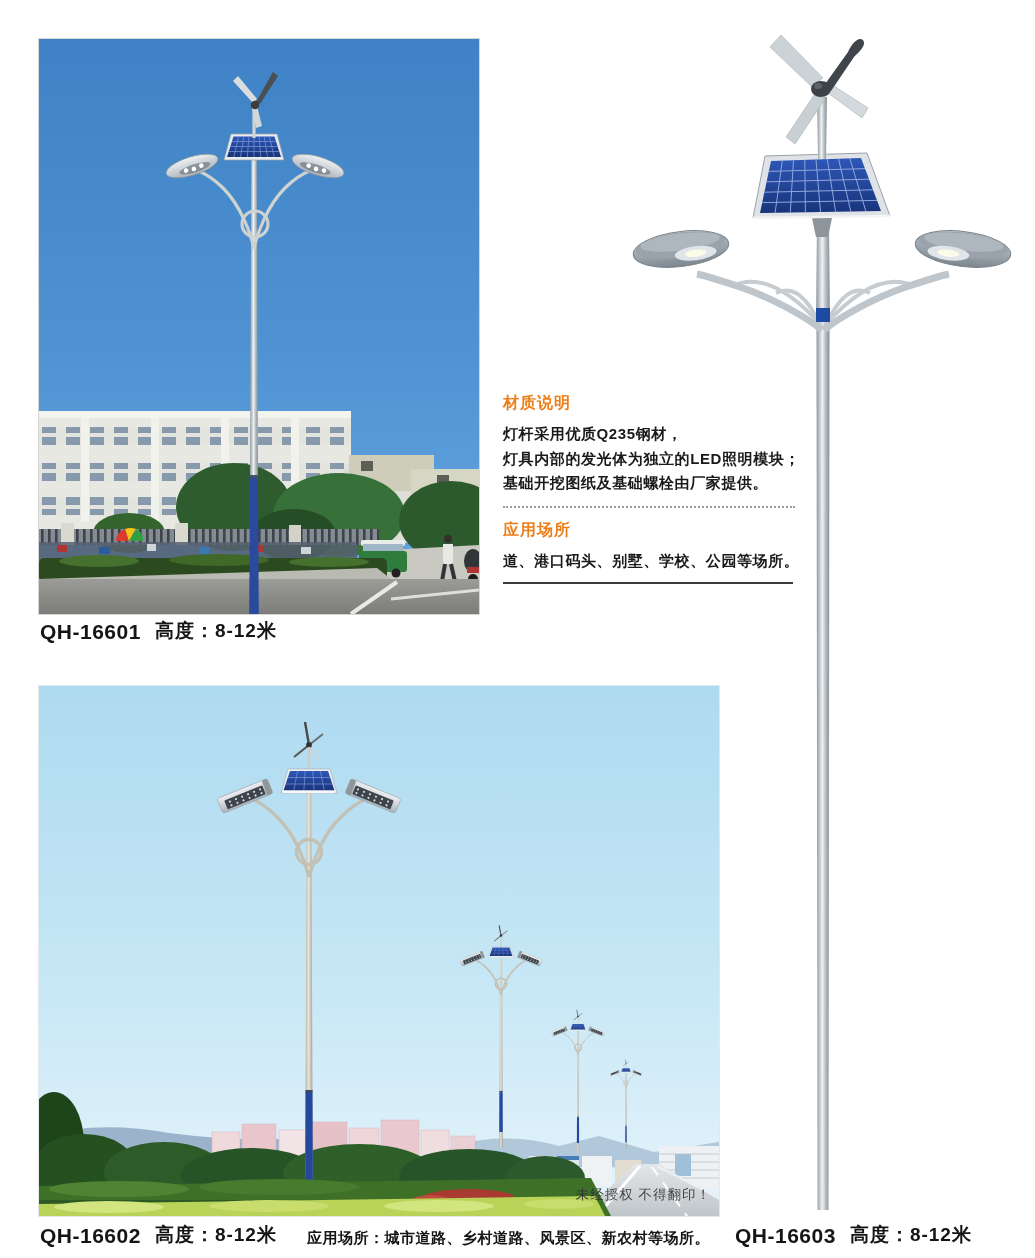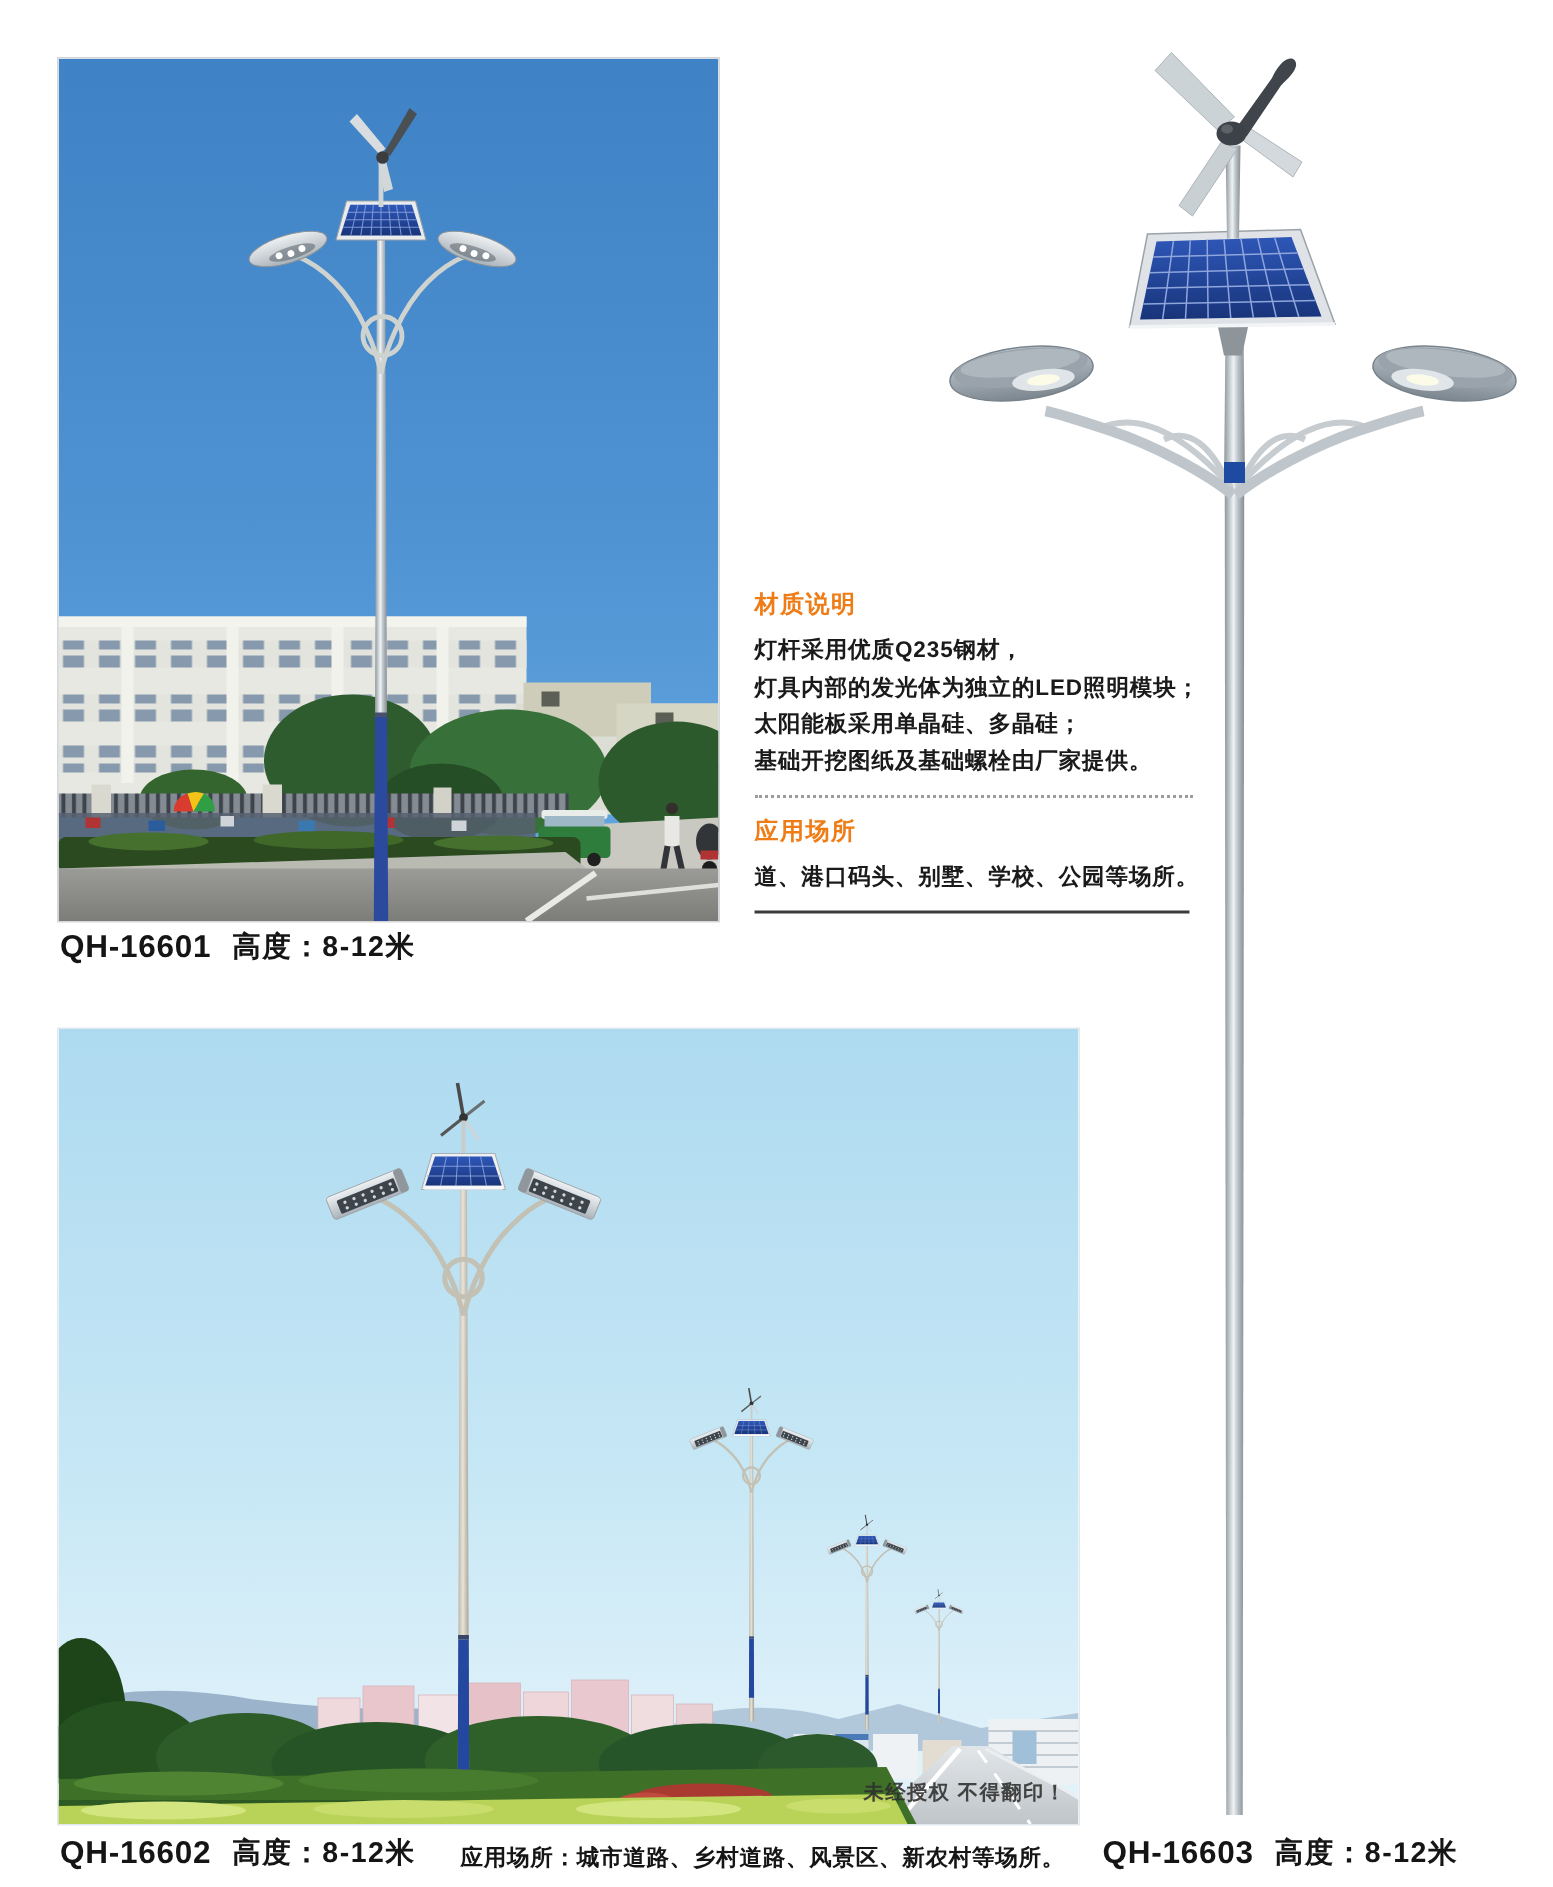--- a/index.html
+++ b/index.html
@@ -236,7 +236,6 @@
     <div class="info-title">材质说明</div>
     <div class="info-line">灯杆采用优质Q235钢材，</div>
     <div class="info-line">灯具内部的发光体为独立的LED照明模块；</div>
-    <div class="info-line">太阳能板采用单晶硅、多晶硅；</div>
     <div class="info-line">基础开挖图纸及基础螺栓由厂家提供。</div>
     <div class="dotted-divider"></div>
     <div class="info-title">应用场所</div>

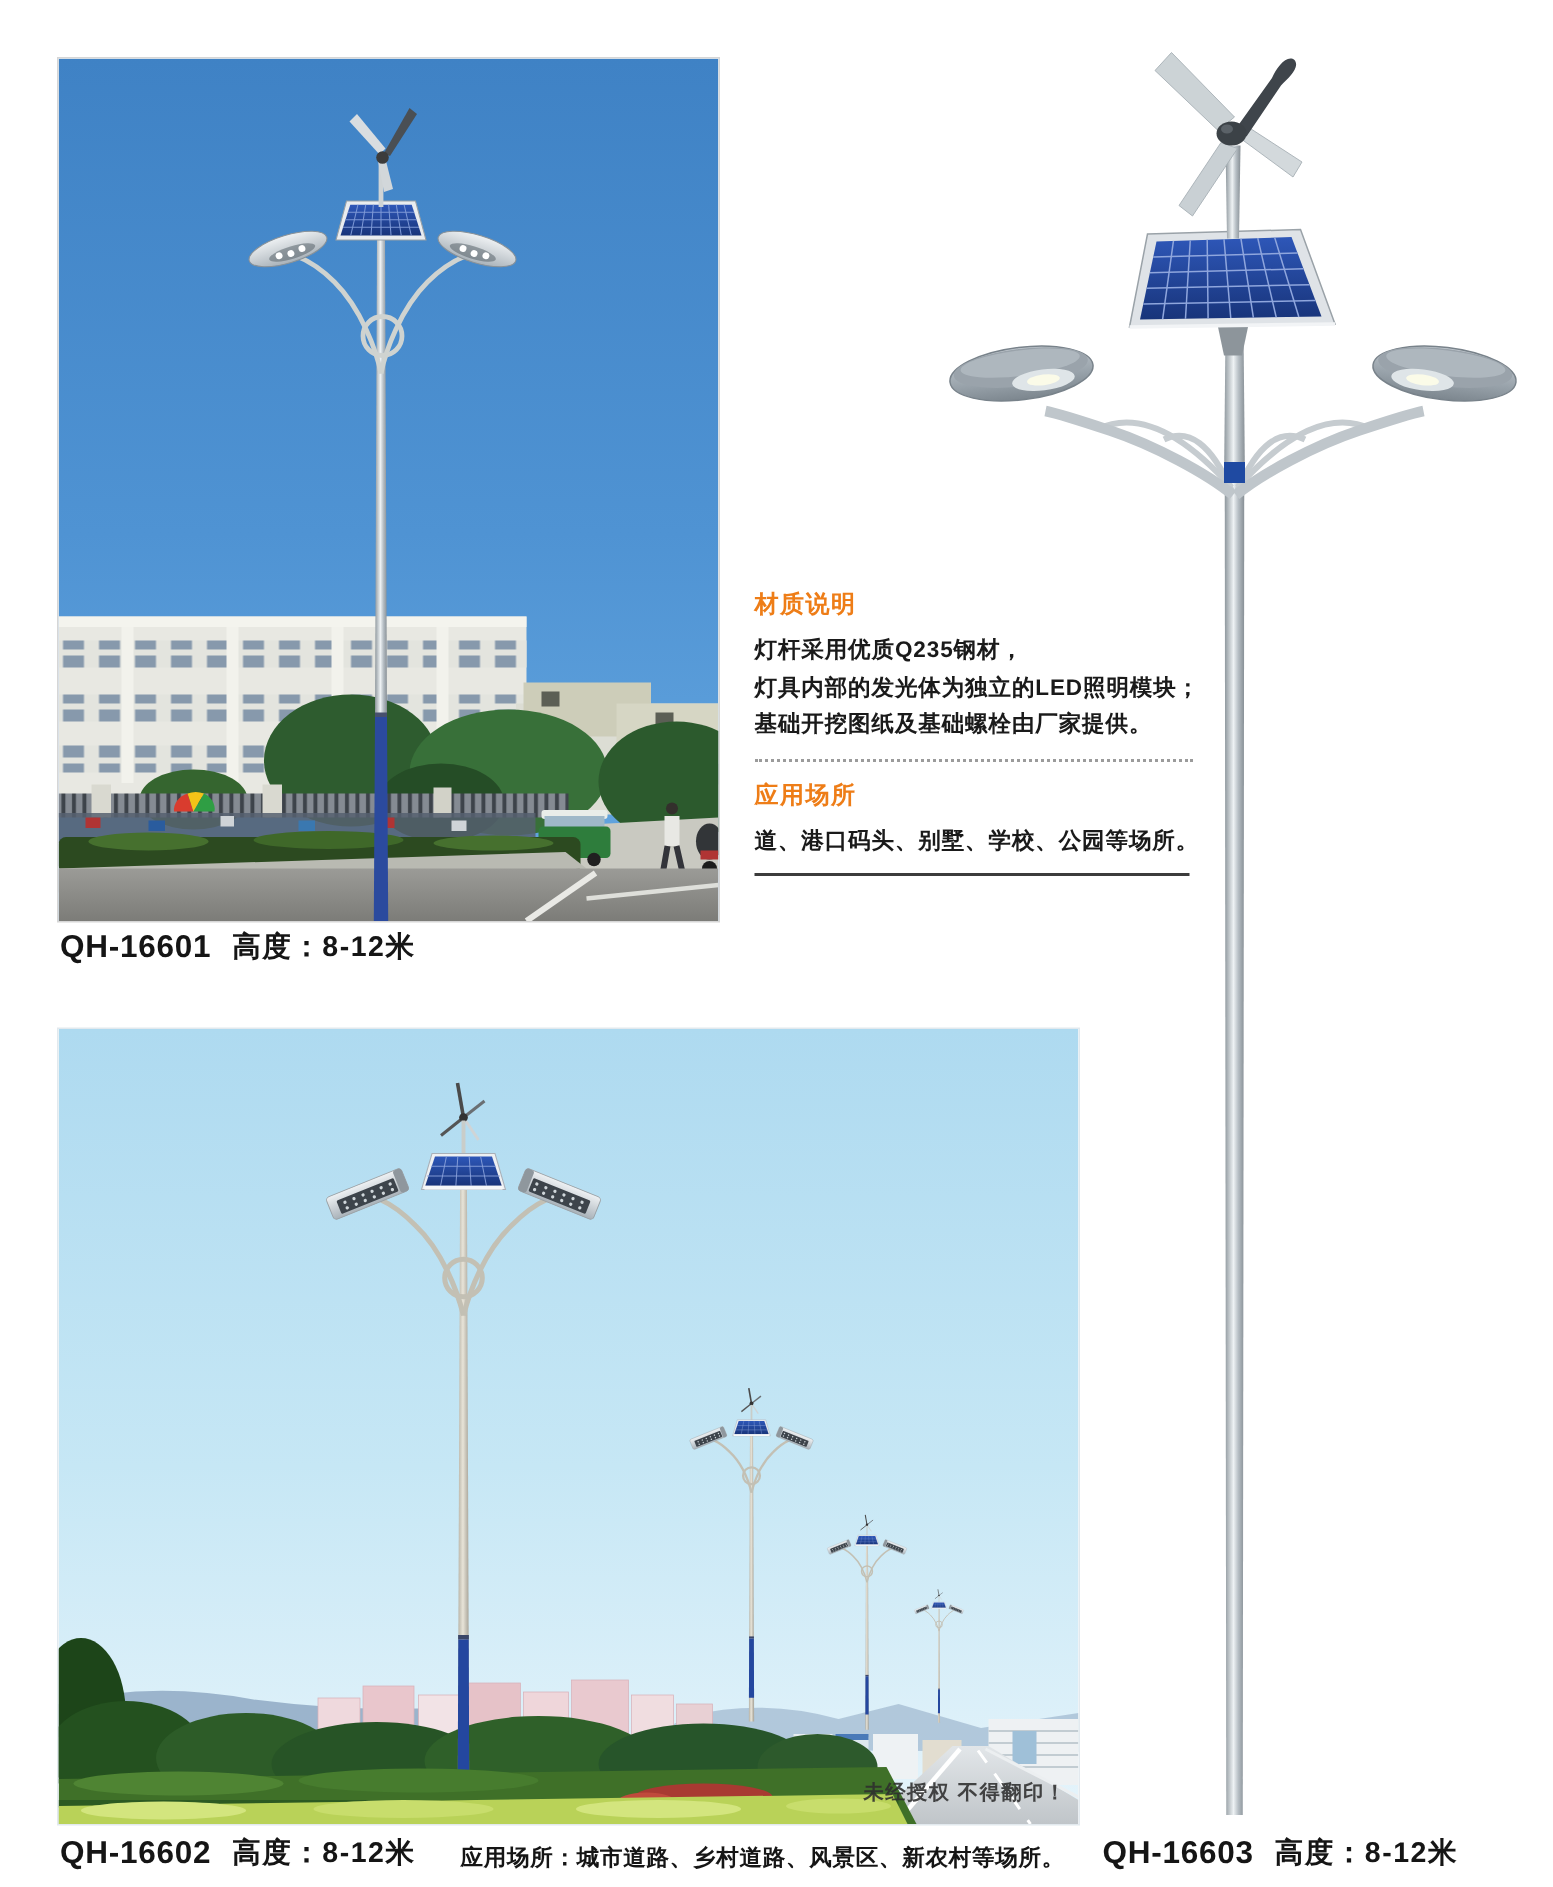--- a/index.html
+++ b/index.html
@@ -23,7 +23,7 @@
              letter-spacing:0.6px;white-space:nowrap;}
   .dotted-divider{width:292px;border-top:2px dotted #9b9b9b;margin:10px 0 12px 0;height:0;}
   .solid-rule{width:290px;border-top:2px solid #3c3c3c;margin-top:9px;height:0;}
-  #watermark{position:absolute;right:8px;bottom:12px;font-size:13.5px;font-weight:bold;
+  #watermark{position:absolute;right:8px;bottom:12px;font-size:13.5px;font-weight:normal;
              color:#2e2e2e;letter-spacing:1px;opacity:.88;}
   svg{display:block;}
 </style>

